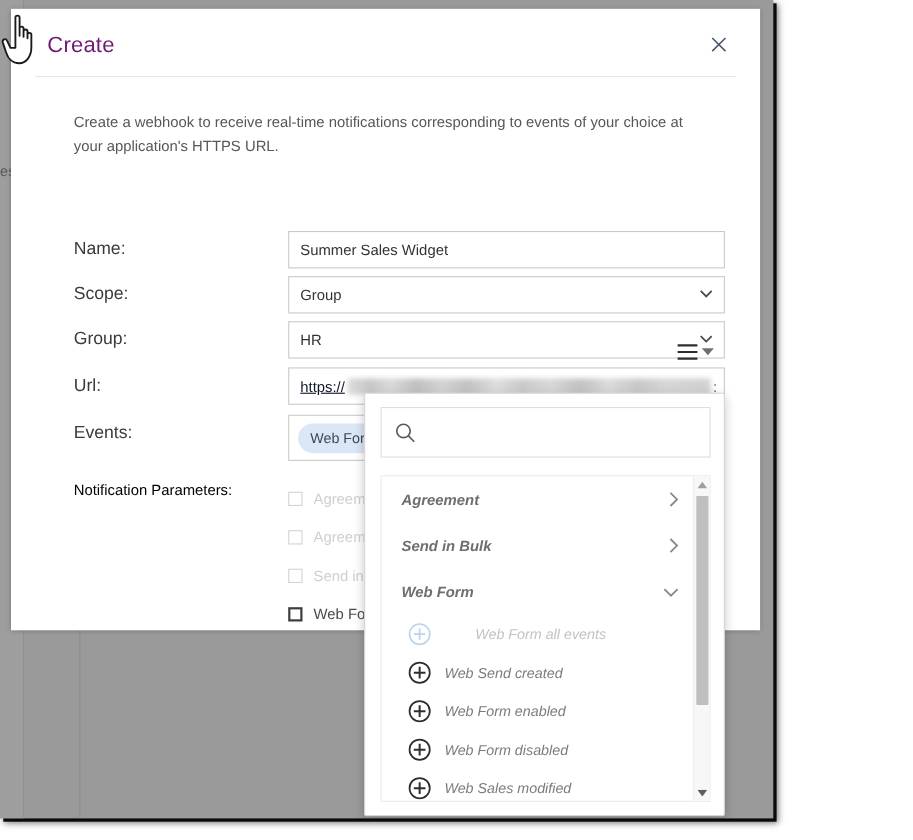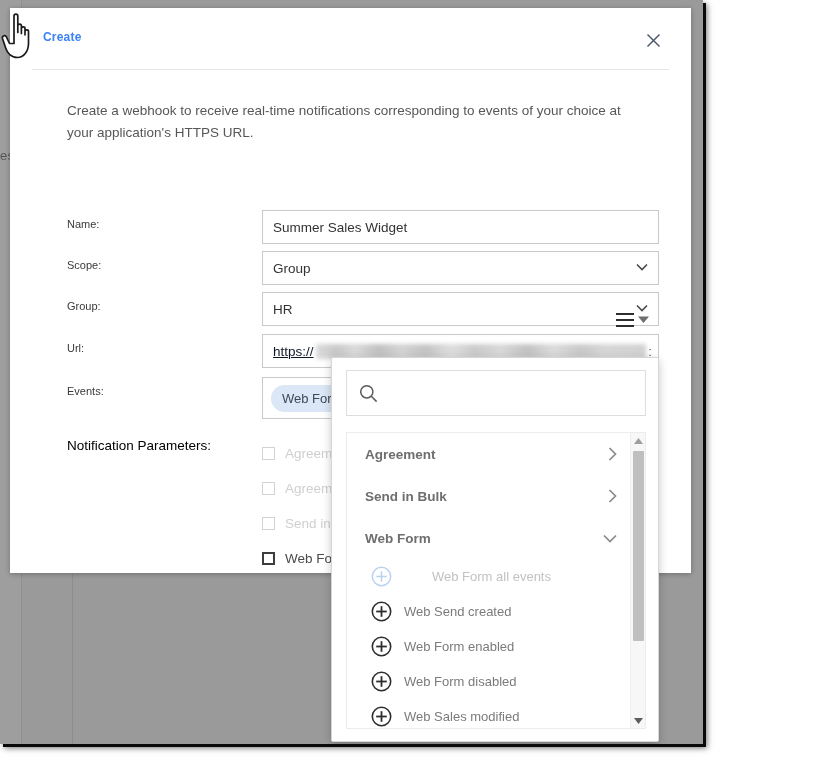--- a/index.html
+++ b/index.html
@@ -56,7 +56,7 @@
   }
   #modal-title {
     position: absolute; left: 11px; top: 22px;
-    font-size: 12px; font-weight: bold; color: #3b82f6;
+    font-size: 20px; font-weight: normal; color: #701a75;
     letter-spacing: .2px;
   }
   #close-button {

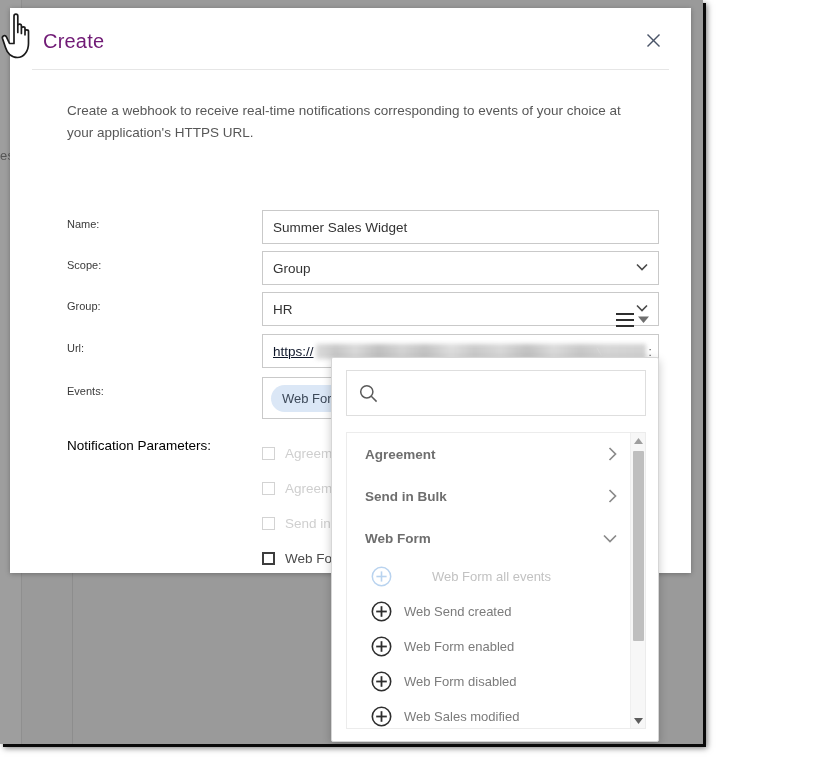--- a/index.html
+++ b/index.html
@@ -79,7 +79,7 @@
   .form-row { position: absolute; left: 57px; width: 592px; height: 34px; }
   .form-label {
     position: absolute; left: 0; top: 8px;
-    font-size: 11px; color: #3a3a3a;
+    font-size: 16px; color: #3a3a3a;
   }
   .field { position: absolute; left: 195px; width: 397px; height: 34px; }
 

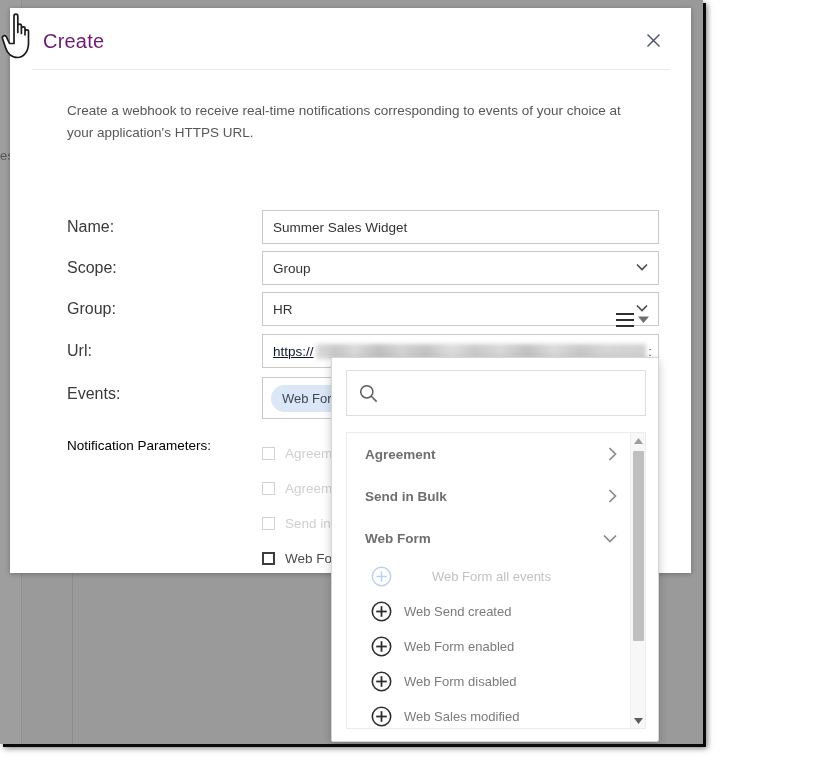--- a/index.html
+++ b/index.html
@@ -193,6 +193,7 @@
   #event-tree-scroll {
     position: absolute; left: 0; top: 0; width: 284px; height: 100%;
     overflow: hidden;
+    font-style: italic;
   }
   .tree-group {
     display: flex; align-items: center; justify-content: space-between;

